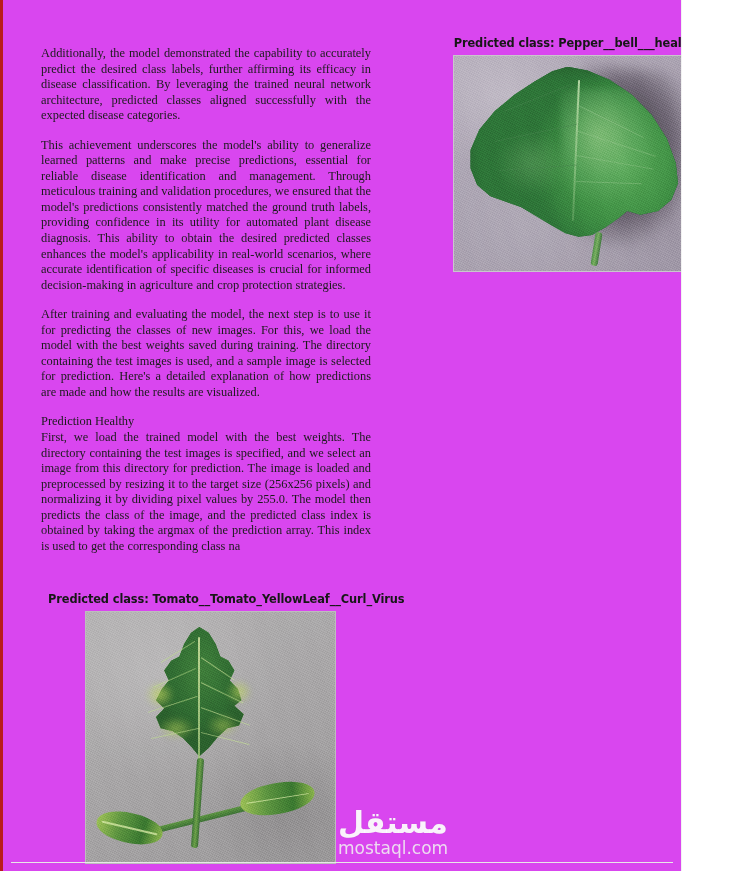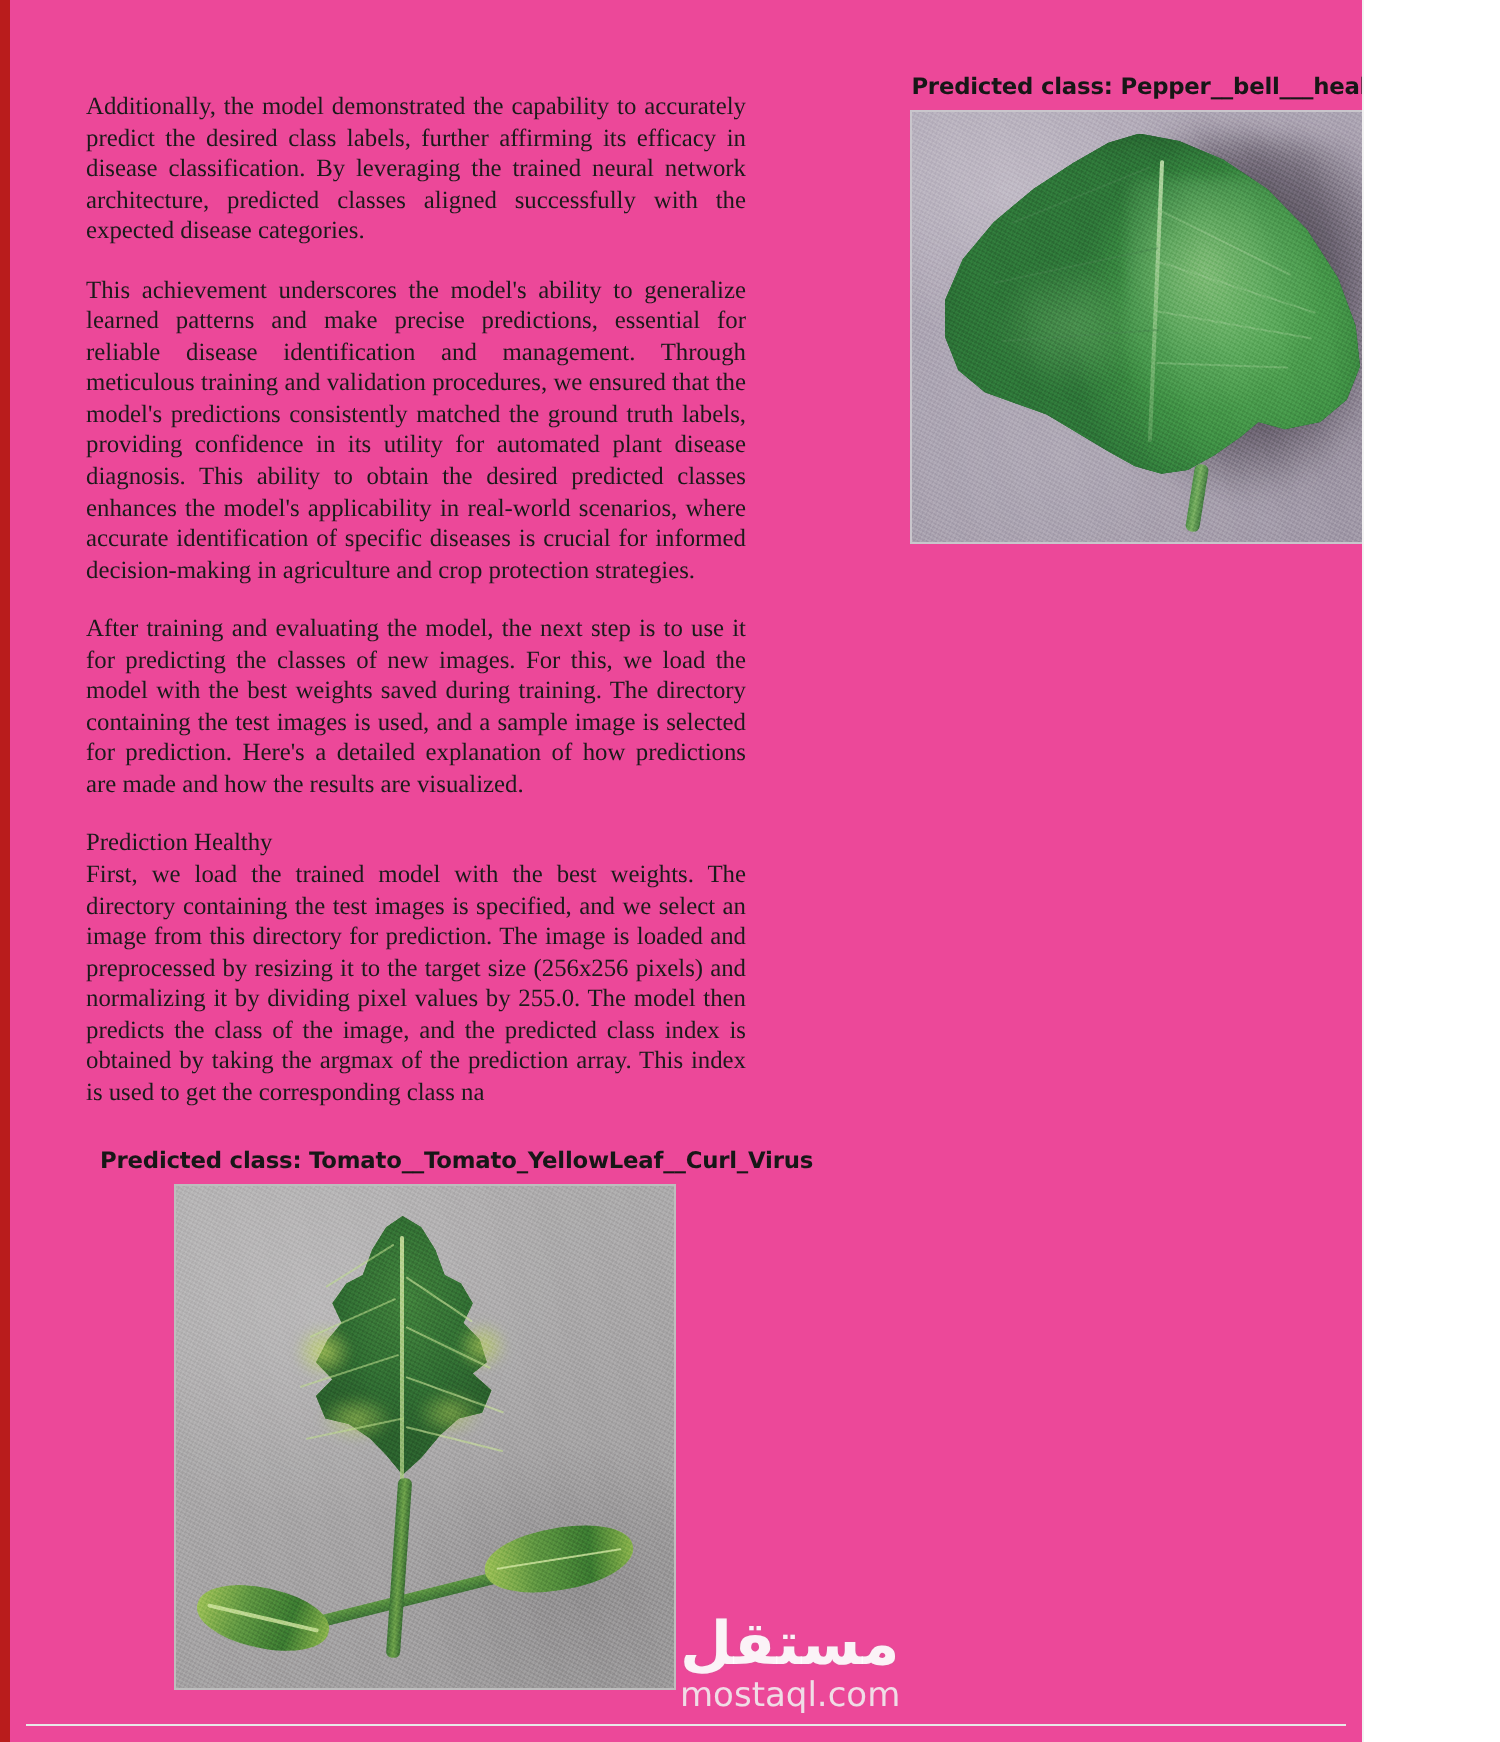--- a/index.html
+++ b/index.html
@@ -11,9 +11,9 @@
     position: relative;
     width: 682px;
     height: 871px;
-    background: #ec4899;
+    background: #d946ef;
     overflow: hidden;
-    border-left: 5px solid #b91c1c;
+    border-left: 3px solid #b91c1c;
     border-right: 1px solid #f2f2f2;
     box-sizing: border-box;
   }

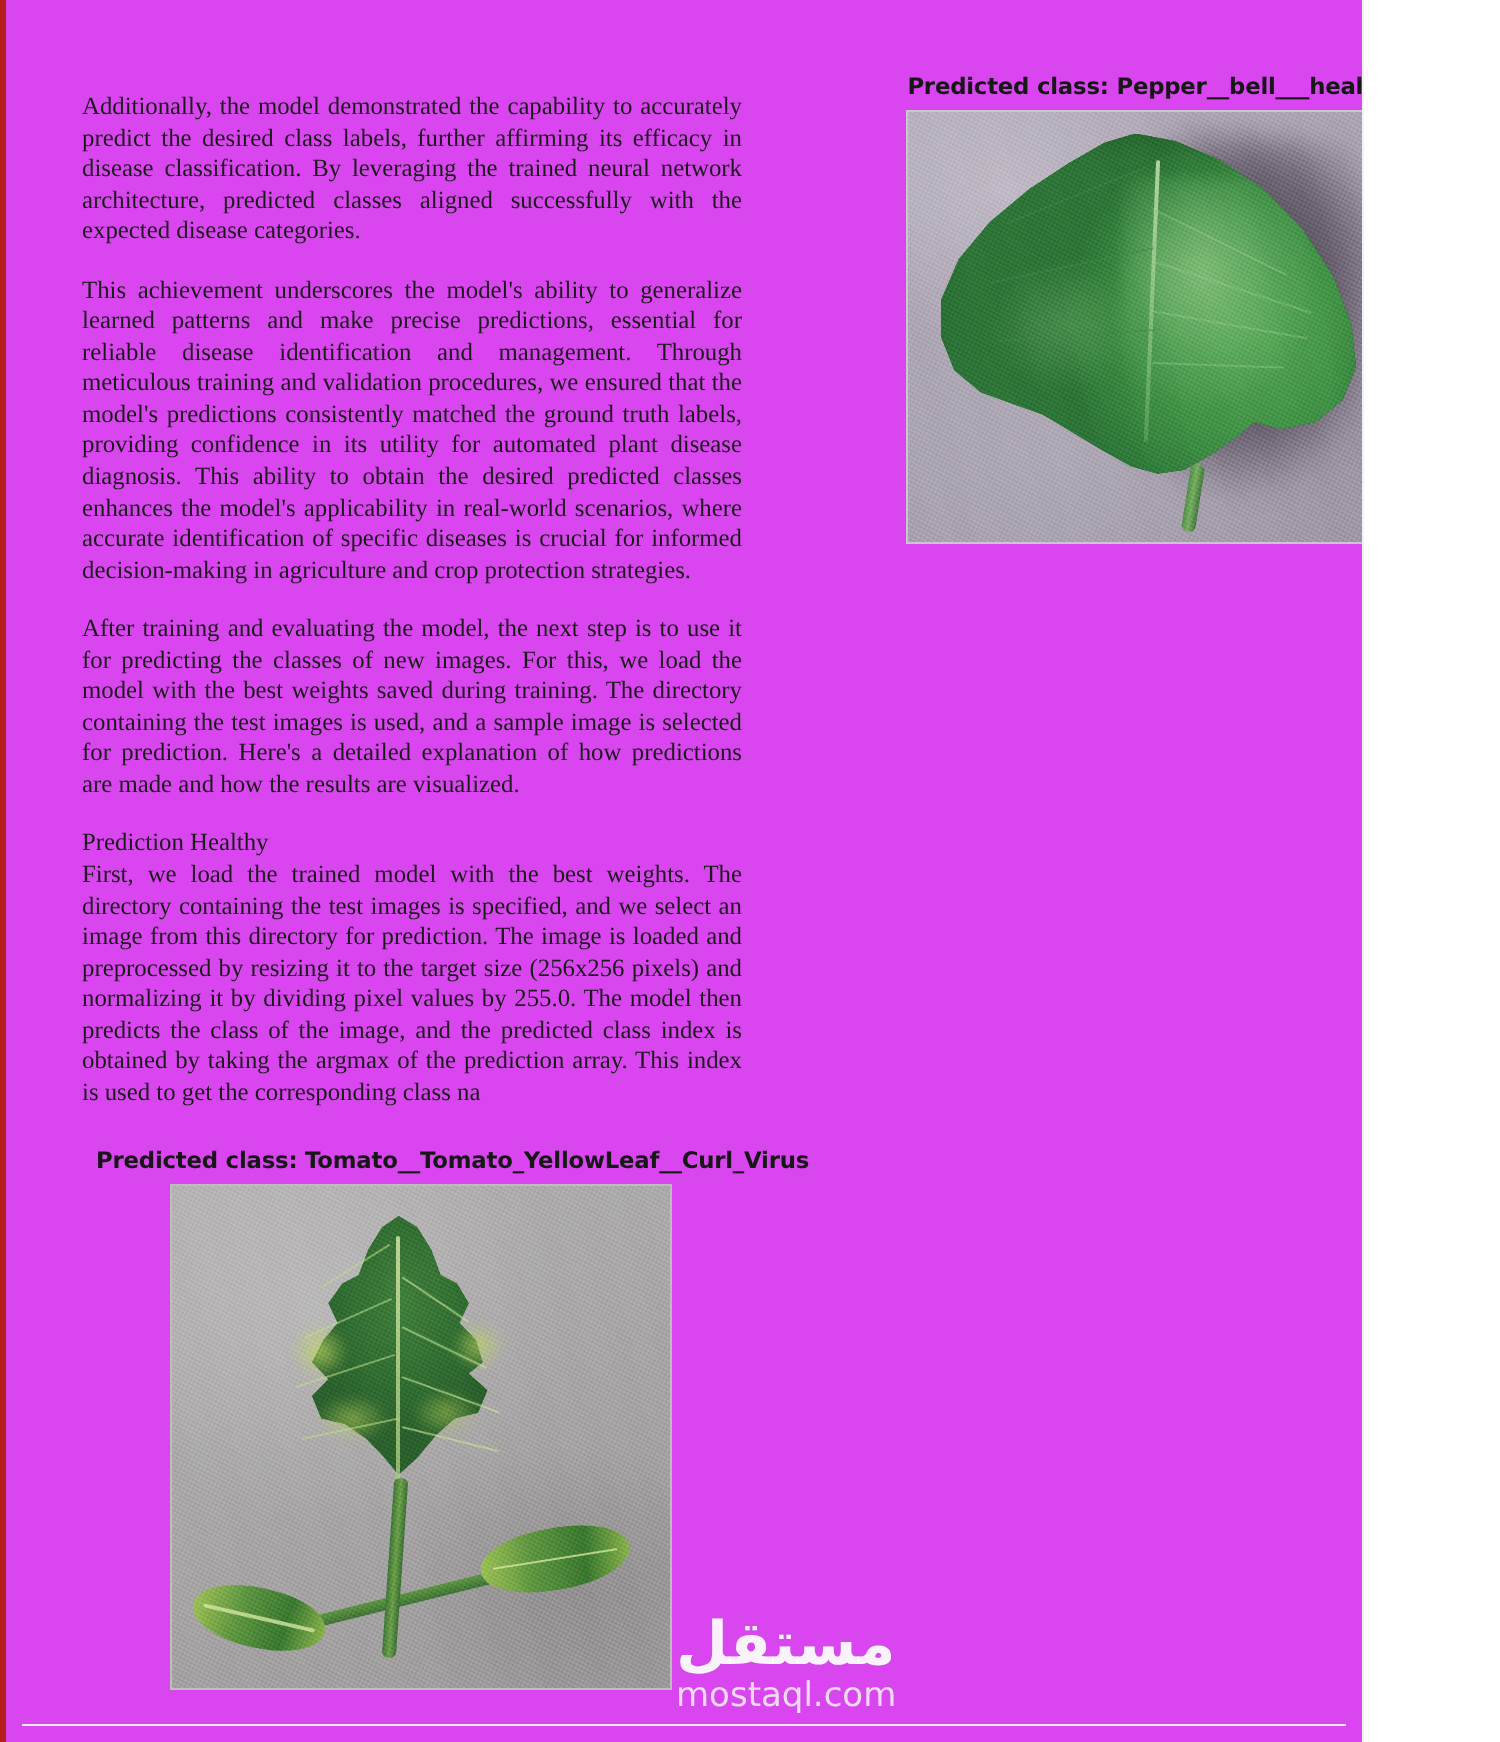--- a/index.html
+++ b/index.html
@@ -95,7 +95,7 @@
   .fig-bottom {
     position: absolute;
     left: 45px;
-    top: 573px;
+    top: 592px;
     width: 323px;
   }
   .fig-bottom .fig-title {

